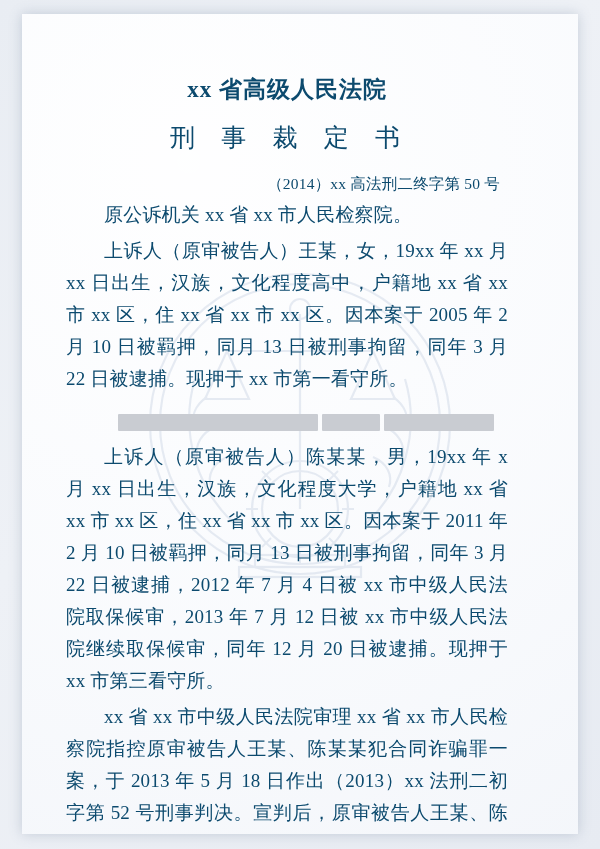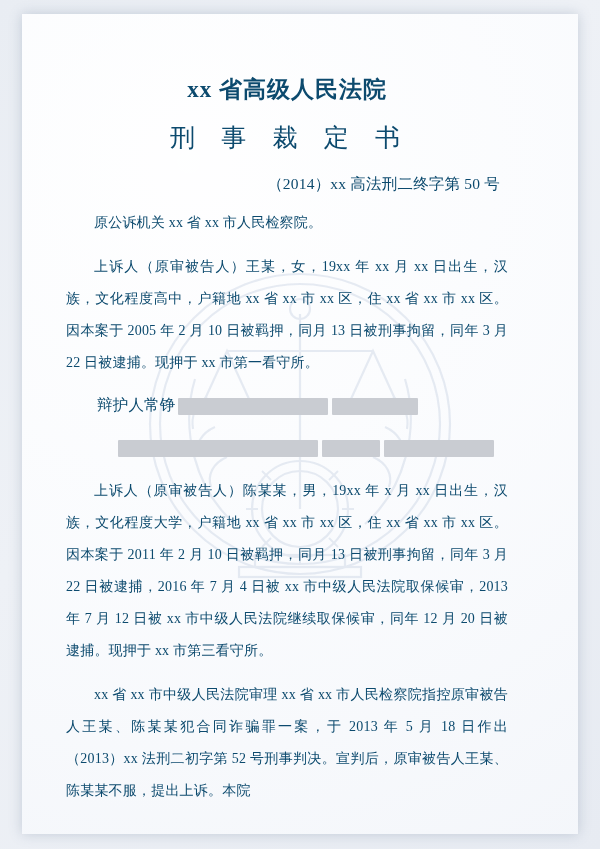--- a/index.html
+++ b/index.html
@@ -78,9 +78,9 @@
     letter-spacing: 0.2px;
   }
   p.body-text {
-    font-size: 14px;
+    font-size: 19px;
     line-height: 32px;
-    margin: 12px 0 0 0;
+    margin: 4px 0 0 0;
     text-align: justify;
     text-indent: 2em;
     letter-spacing: 0.2px;

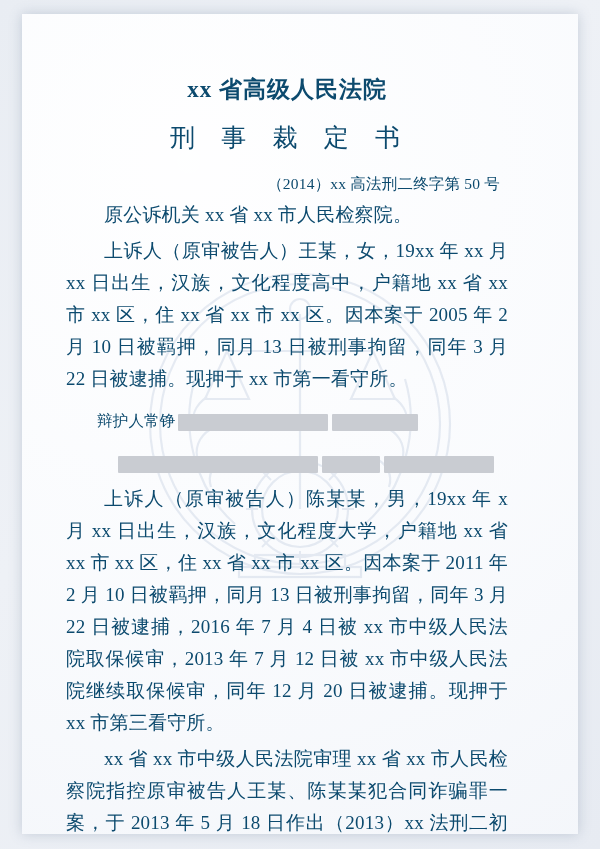--- a/index.html
+++ b/index.html
@@ -160,9 +160,6 @@
       <p class="body-text">原公诉机关 xx 省 xx 市人民检察院。</p>
       <p class="body-text">上诉人（原审被告人）王某，女，19xx 年 xx 月 xx 日出生，汉族，文化程度高中，户籍地 xx 省 xx 市 xx 区，住 xx 省 xx 市 xx 区。因本案于 2005 年 2 月 10 日被羁押，同月 13 日被刑事拘留，同年 3 月 22 日被逮捕。现押于 xx 市第一看守所。</p>
 
-      <div class="redact-block">
-        <span>辩护人常铮</span><span class="redact r1"></span><span class="redact r2"></span>
-      </div>
       <div class="redact-block blur-line2">
         <span class="redact r3"></span><span class="redact r4"></span><span class="redact r5"></span>
       </div>

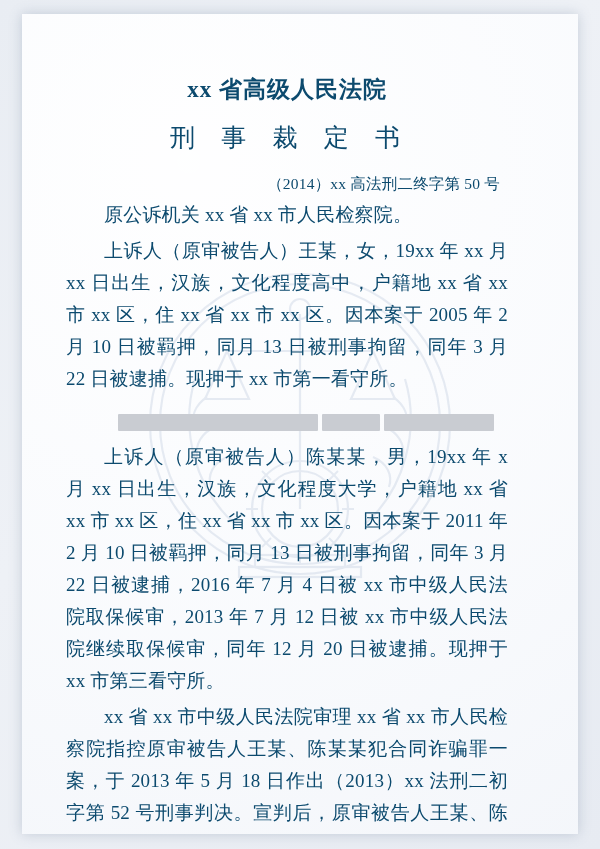--- a/index.html
+++ b/index.html
@@ -164,7 +164,7 @@
         <span class="redact r3"></span><span class="redact r4"></span><span class="redact r5"></span>
       </div>
 
-      <p class="body-text">上诉人（原审被告人）陈某某，男，19xx 年 x 月 xx 日出生，汉族，文化程度大学，户籍地 xx 省 xx 市 xx 区，住 xx 省 xx 市 xx 区。因本案于 2011 年 2 月 10 日被羁押，同月 13 日被刑事拘留，同年 3 月 22 日被逮捕，2016 年 7 月 4 日被 xx 市中级人民法院取保候审，2013 年 7 月 12 日被 xx 市中级人民法院继续取保候审，同年 12 月 20 日被逮捕。现押于 xx 市第三看守所。</p>
+      <p class="body-text">上诉人（原审被告人）陈某某，男，19xx 年 x 月 xx 日出生，汉族，文化程度大学，户籍地 xx 省 xx 市 xx 区，住 xx 省 xx 市 xx 区。因本案于 2011 年 2 月 10 日被羁押，同月 13 日被刑事拘留，同年 3 月 22 日被逮捕，2012 年 7 月 4 日被 xx 市中级人民法院取保候审，2013 年 7 月 12 日被 xx 市中级人民法院继续取保候审，同年 12 月 20 日被逮捕。现押于 xx 市第三看守所。</p>
       <p class="body-text">xx 省 xx 市中级人民法院审理 xx 省 xx 市人民检察院指控原审被告人王某、陈某某犯合同诈骗罪一案，于 2013 年 5 月 18 日作出（2013）xx 法刑二初字第 52 号刑事判决。宣判后，原审被告人王某、陈某某不服，提出上诉。本院</p>
     </div>
   </div>

